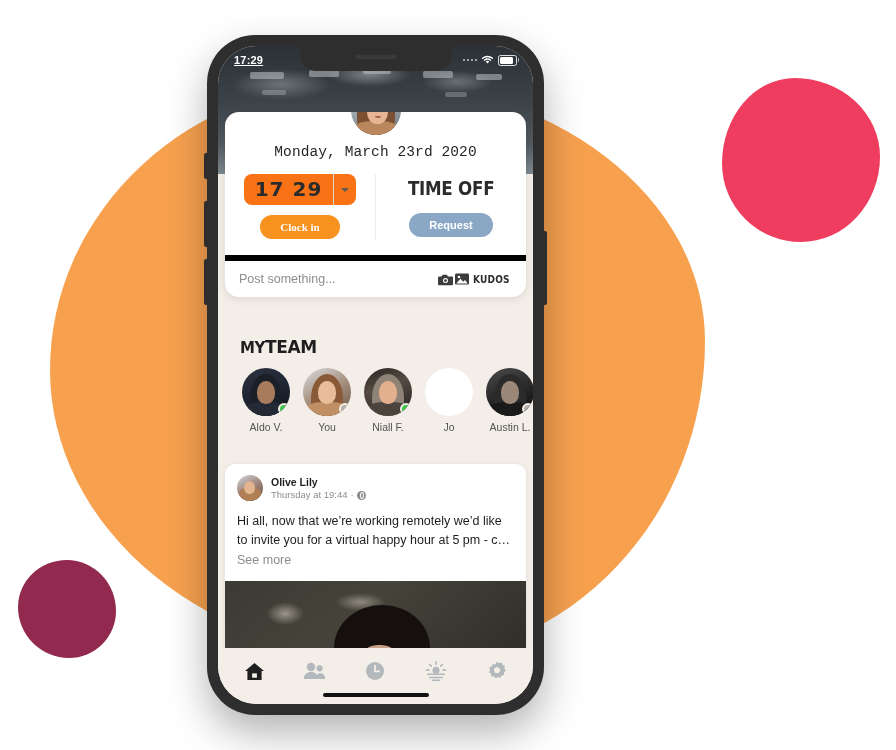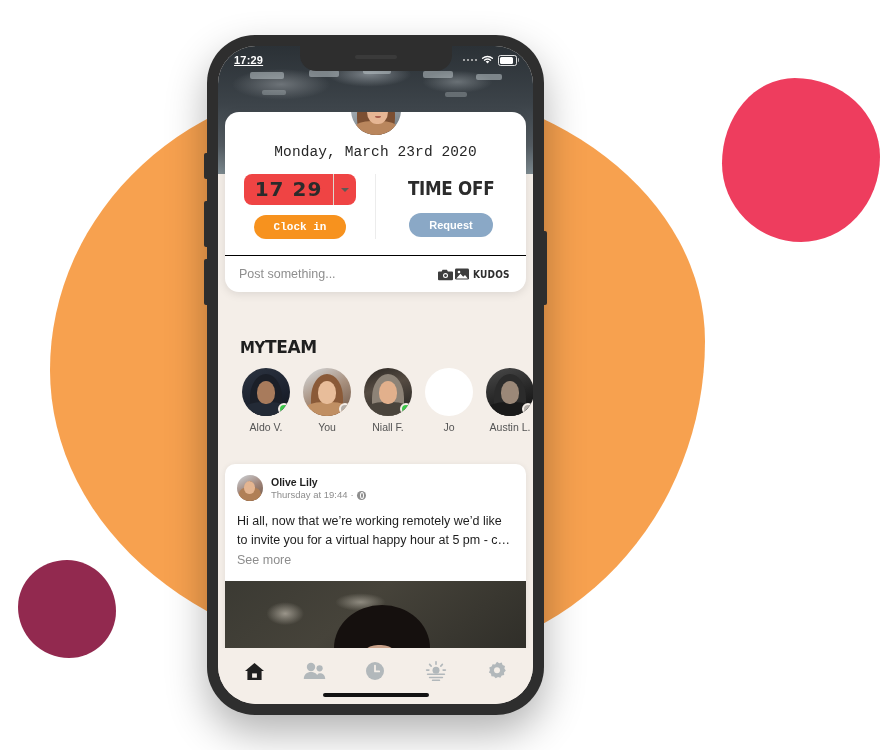--- a/index.html
+++ b/index.html
@@ -120,7 +120,7 @@
   }
   .clock-col{border-right:1px solid #ececec;}
   .timepill{
-    display:flex;align-items:stretch;background:#ef4444;border-radius:8px;overflow:hidden;
+    display:flex;align-items:stretch;background:#f97316;border-radius:8px;overflow:hidden;
   }
   .timepill .digits{
     padding:5px 11px 6px;font-family:"DejaVu Sans",sans-serif;font-weight:bold;

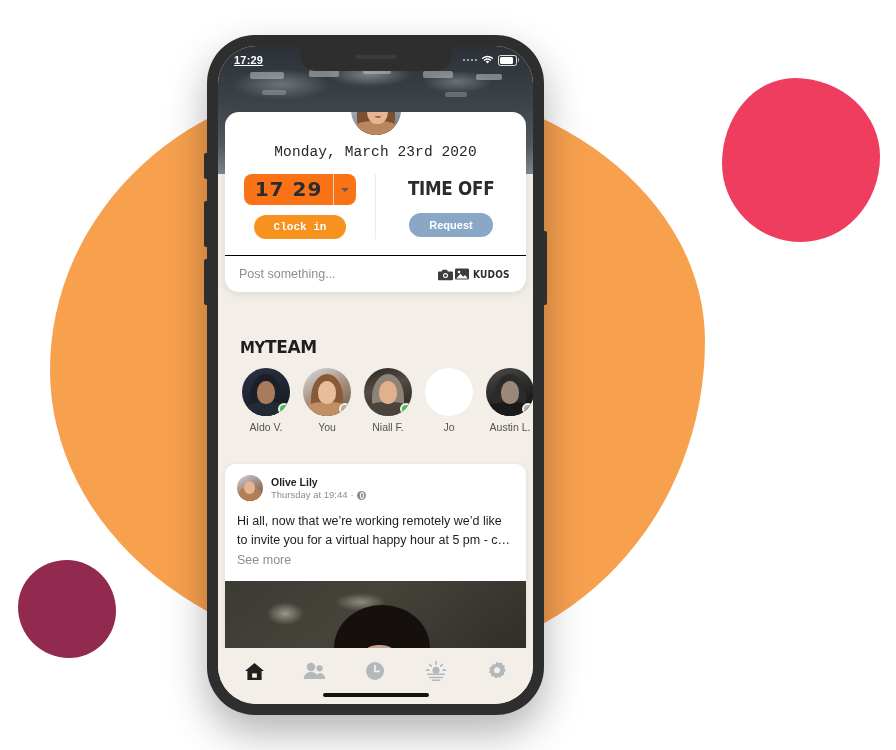--- a/index.html
+++ b/index.html
@@ -134,7 +134,7 @@
   .btn-clockin{
     background:#f7921e;color:#fff;border:none;border-radius:20px;
     padding:6px 20px;font-size:11px;font-weight:bold;cursor:pointer;
-    font-family:Liberation Mono, monospace;
+    font-family:Liberation Serif, serif;
   }
   .timeoff-title{
     font-family:"DejaVu Sans",sans-serif;font-weight:bold;font-size:19px;

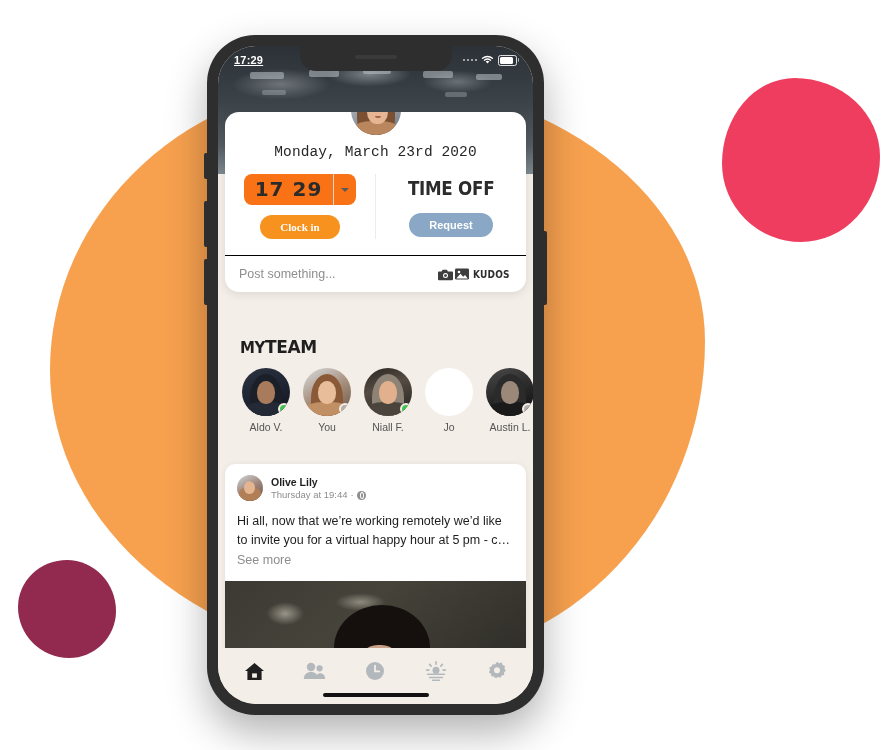--- a/index.html
+++ b/index.html
@@ -147,7 +147,7 @@
     font-family:"Liberation Sans",sans-serif;
   }
   .postbar{
-    border-top:1px solid #000000;display:flex;align-items:center;
+    border-top:6px solid #000000;display:flex;align-items:center;
     padding:11px 14px;gap:2px;
   }
   .postbar .ph{flex:1;color:#8e8e8e;font-size:12.5px;}

